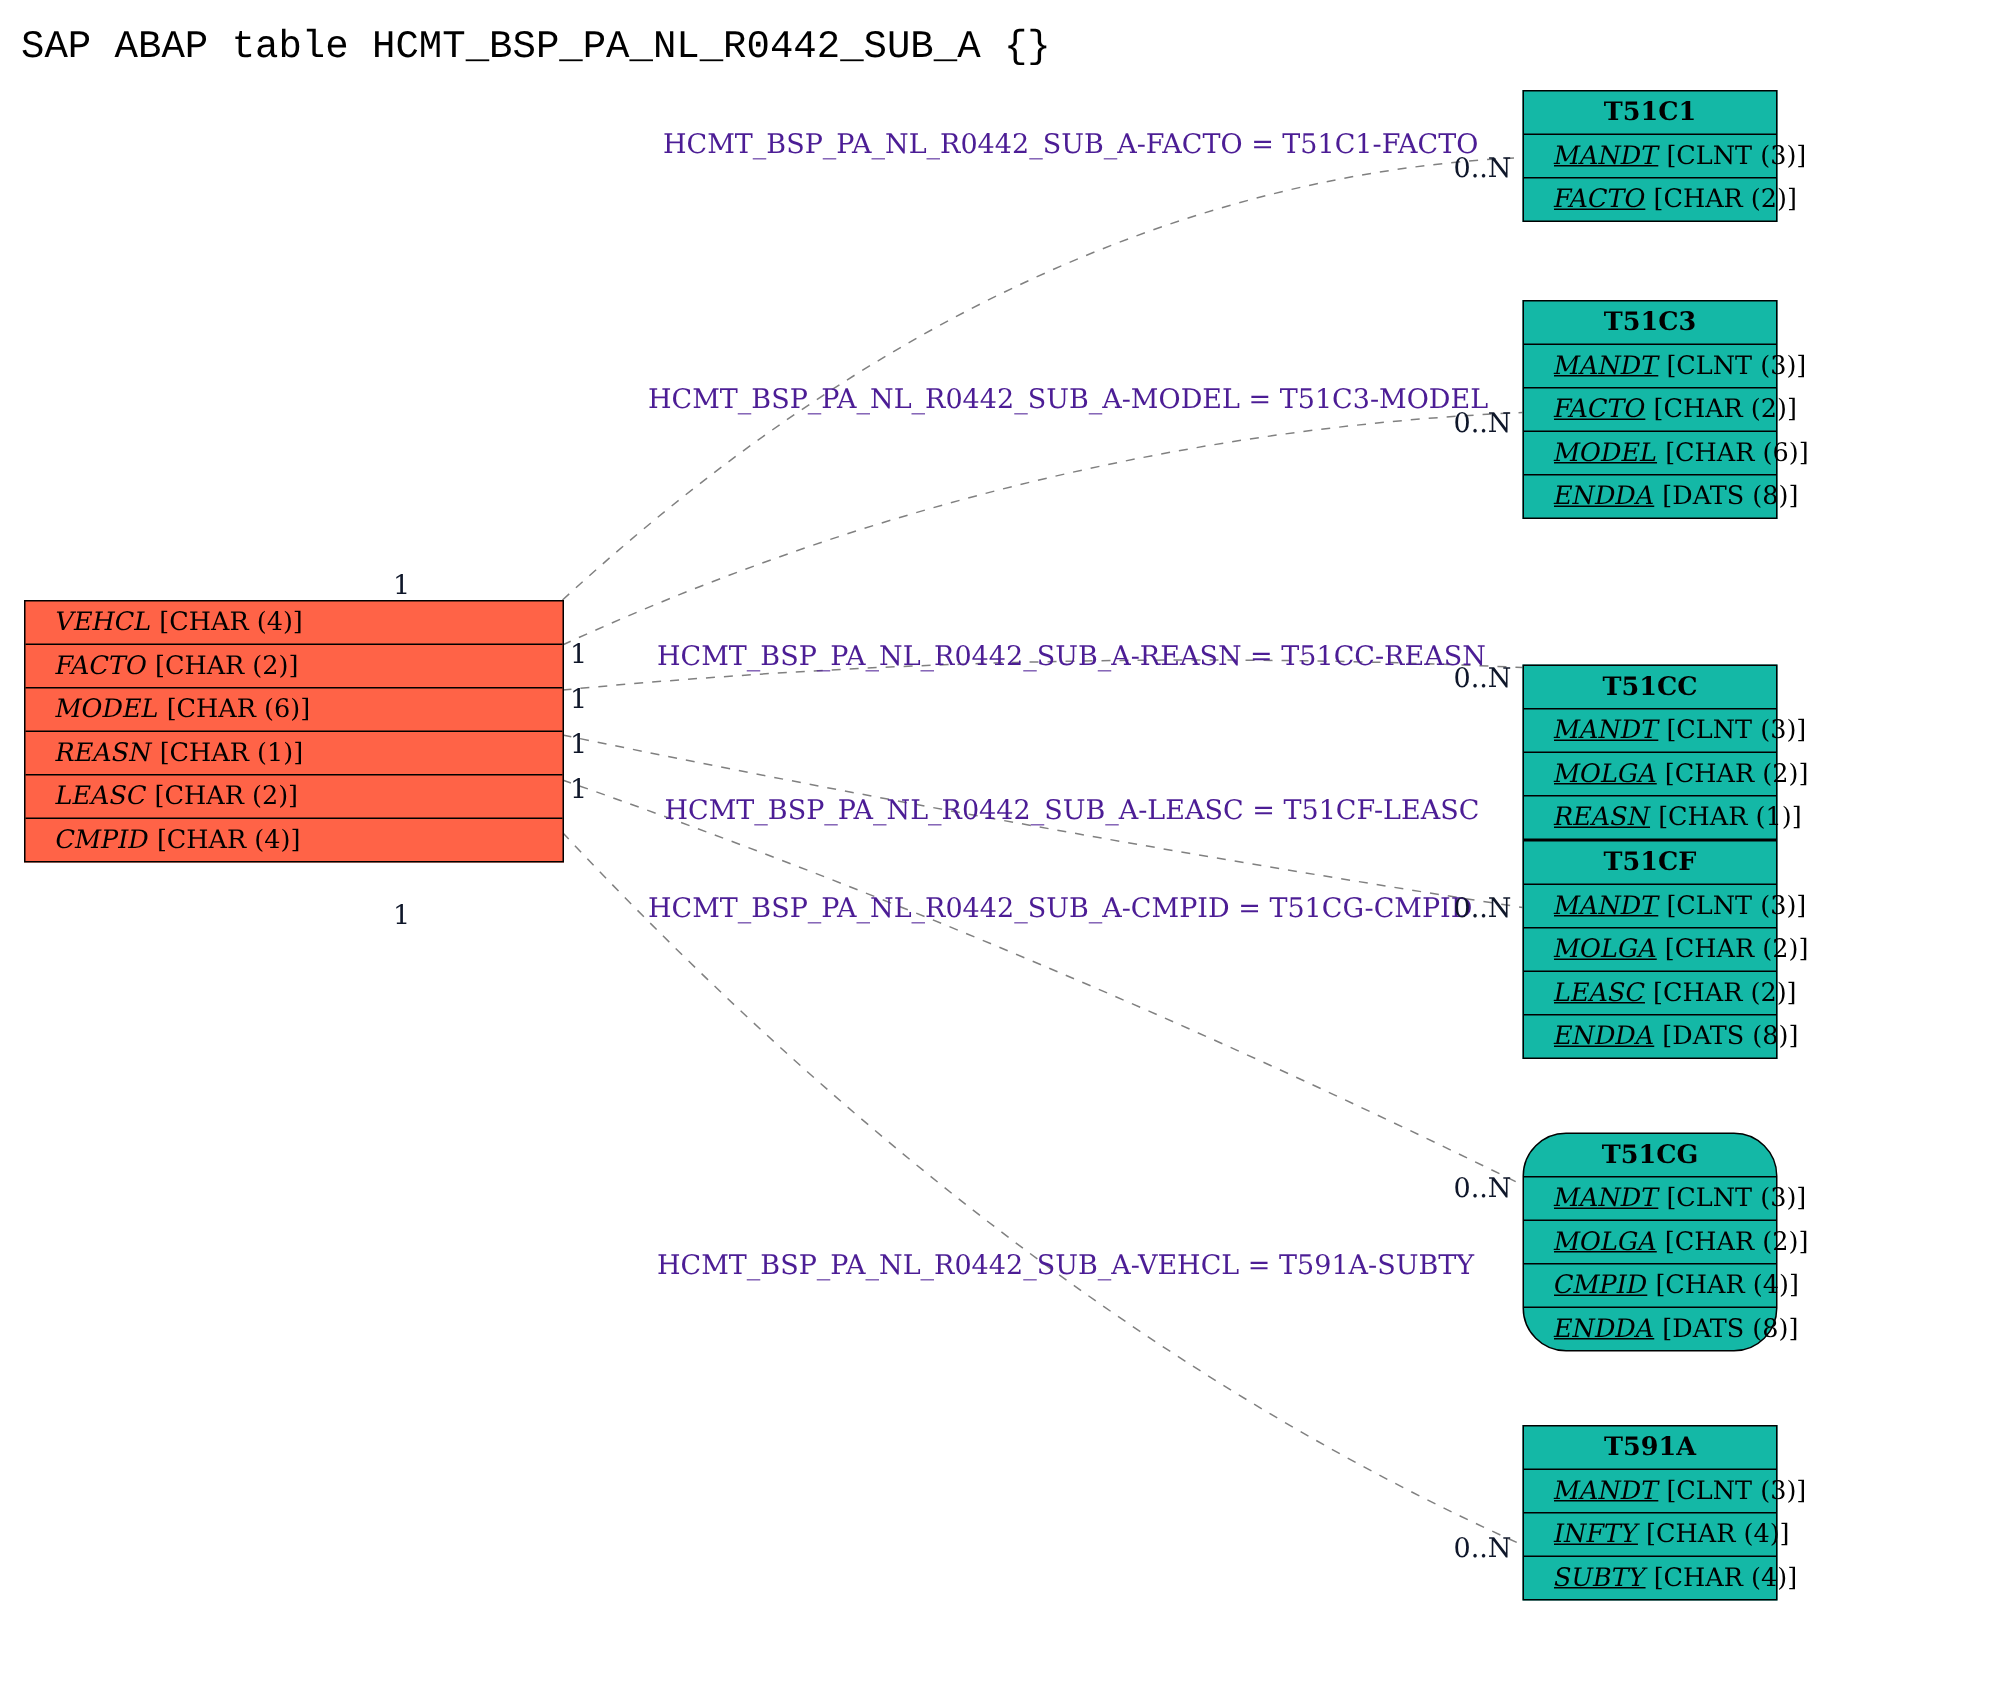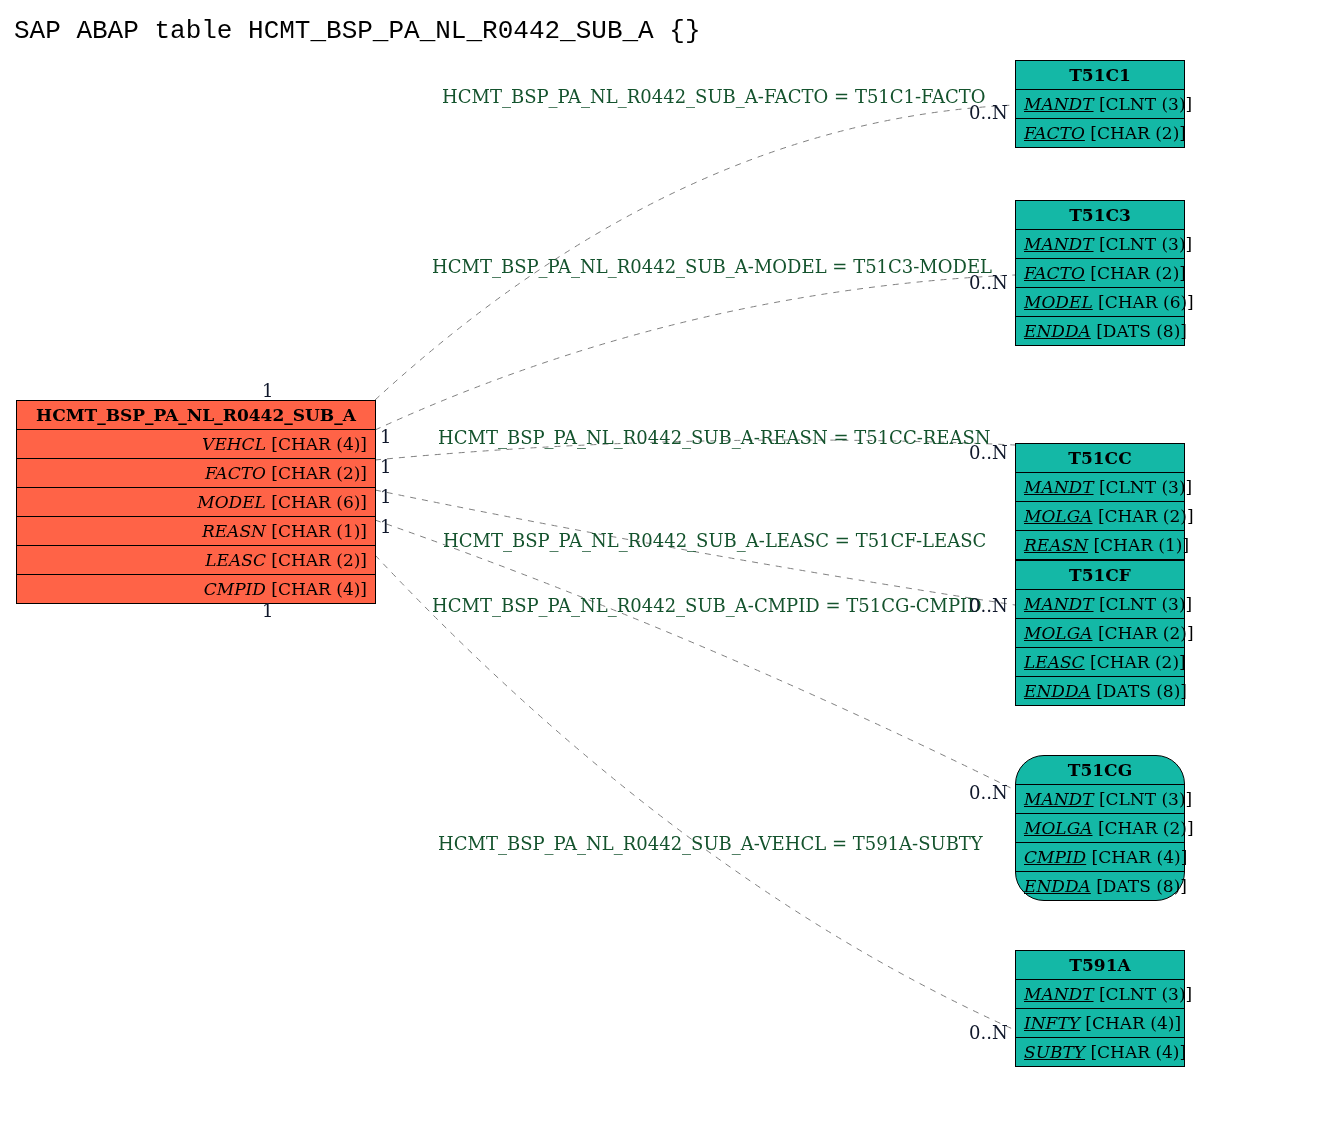--- a/index.html
+++ b/index.html
@@ -56,7 +56,7 @@
   .rel-label {
     position: absolute;
     font-size: 18px;
-    color: #14532d;
+    color: #4c1d95;
     white-space: nowrap;
   }
   .card-label {

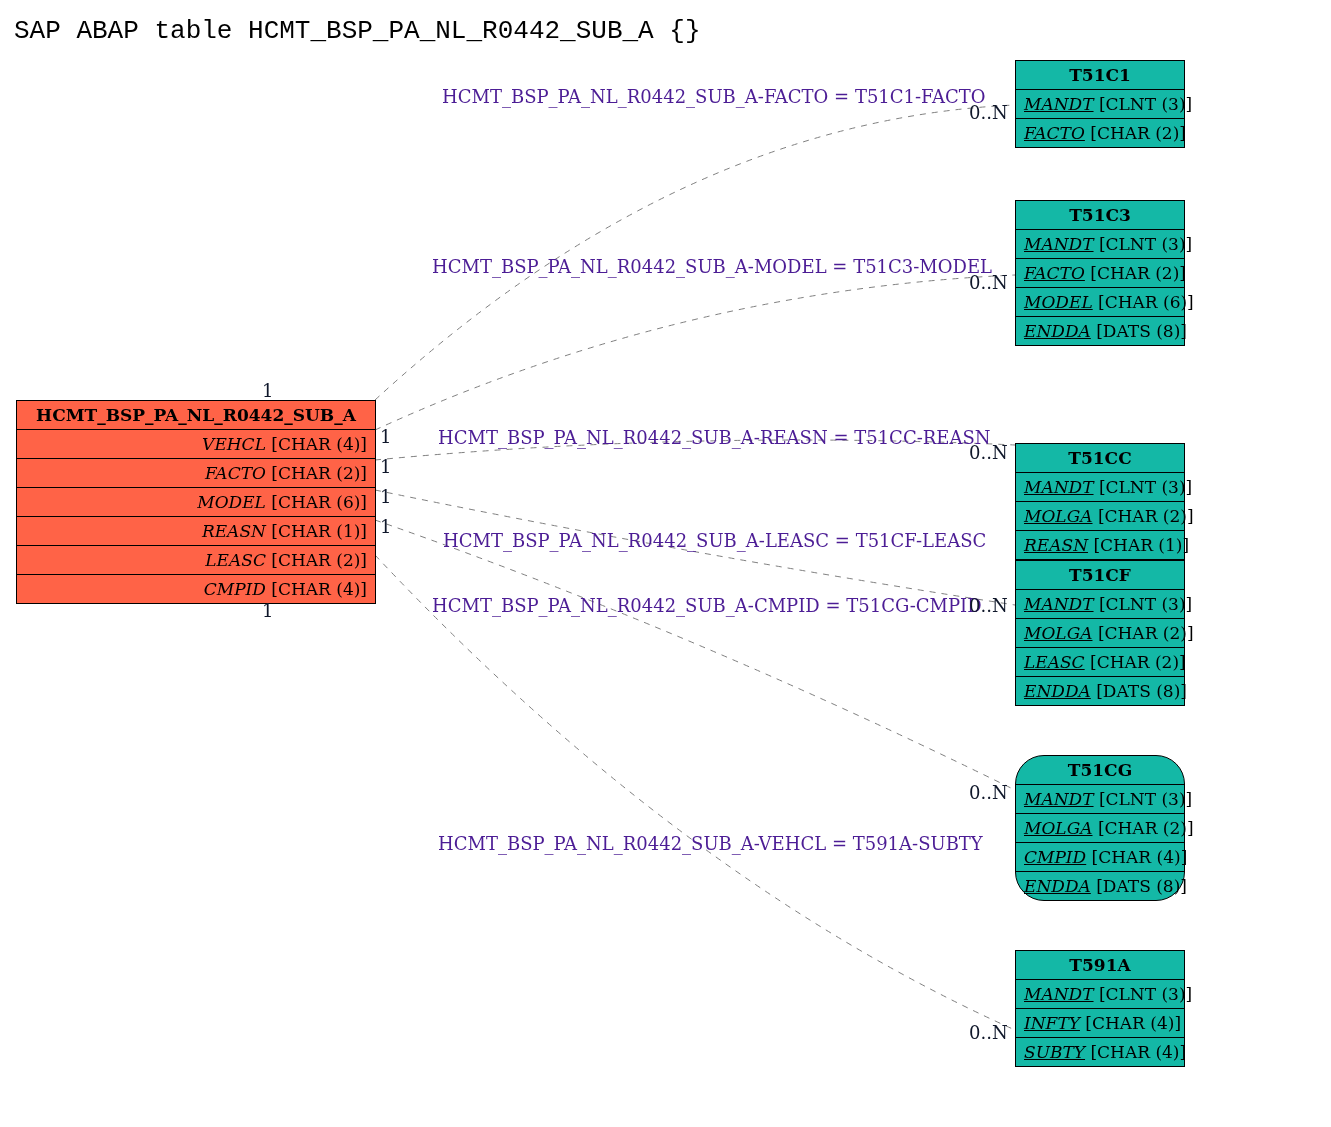--- a/index.html
+++ b/index.html
@@ -31,10 +31,9 @@
     border-bottom: 1px solid #000;
   }
   .entity .row {
-    padding: 4px 8px;
+    padding: 4px 20px;
     border-bottom: 1px solid #000;
     white-space: nowrap;
-    text-align: right;
   }
   .entity .row:last-child {
     border-bottom: none;

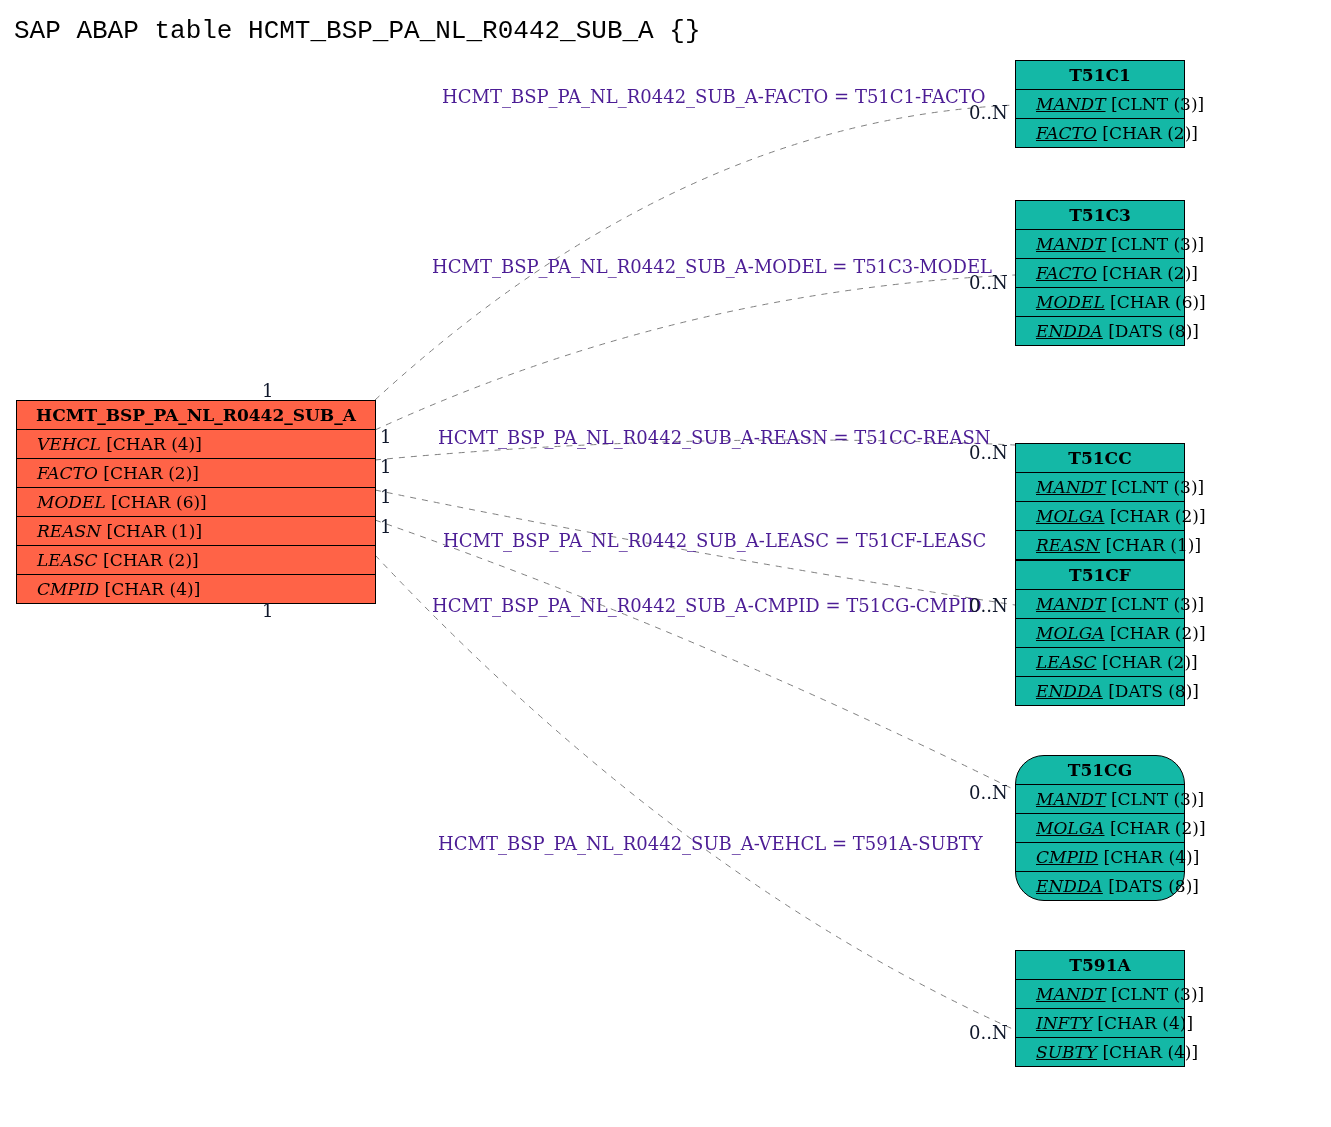--- a/index.html
+++ b/index.html
@@ -79,7 +79,6 @@
 </svg>
 
 <div class="entity main-entity" style="left:16px; top:400px; width:358px;">
-  <div class="header">HCMT_BSP_PA_NL_R0442_SUB_A</div>
   <div class="row"><span class="fname">VEHCL</span> <span>[CHAR (4)]</span></div>
   <div class="row"><span class="fname">FACTO</span> <span>[CHAR (2)]</span></div>
   <div class="row"><span class="fname">MODEL</span> <span>[CHAR (6)]</span></div>

